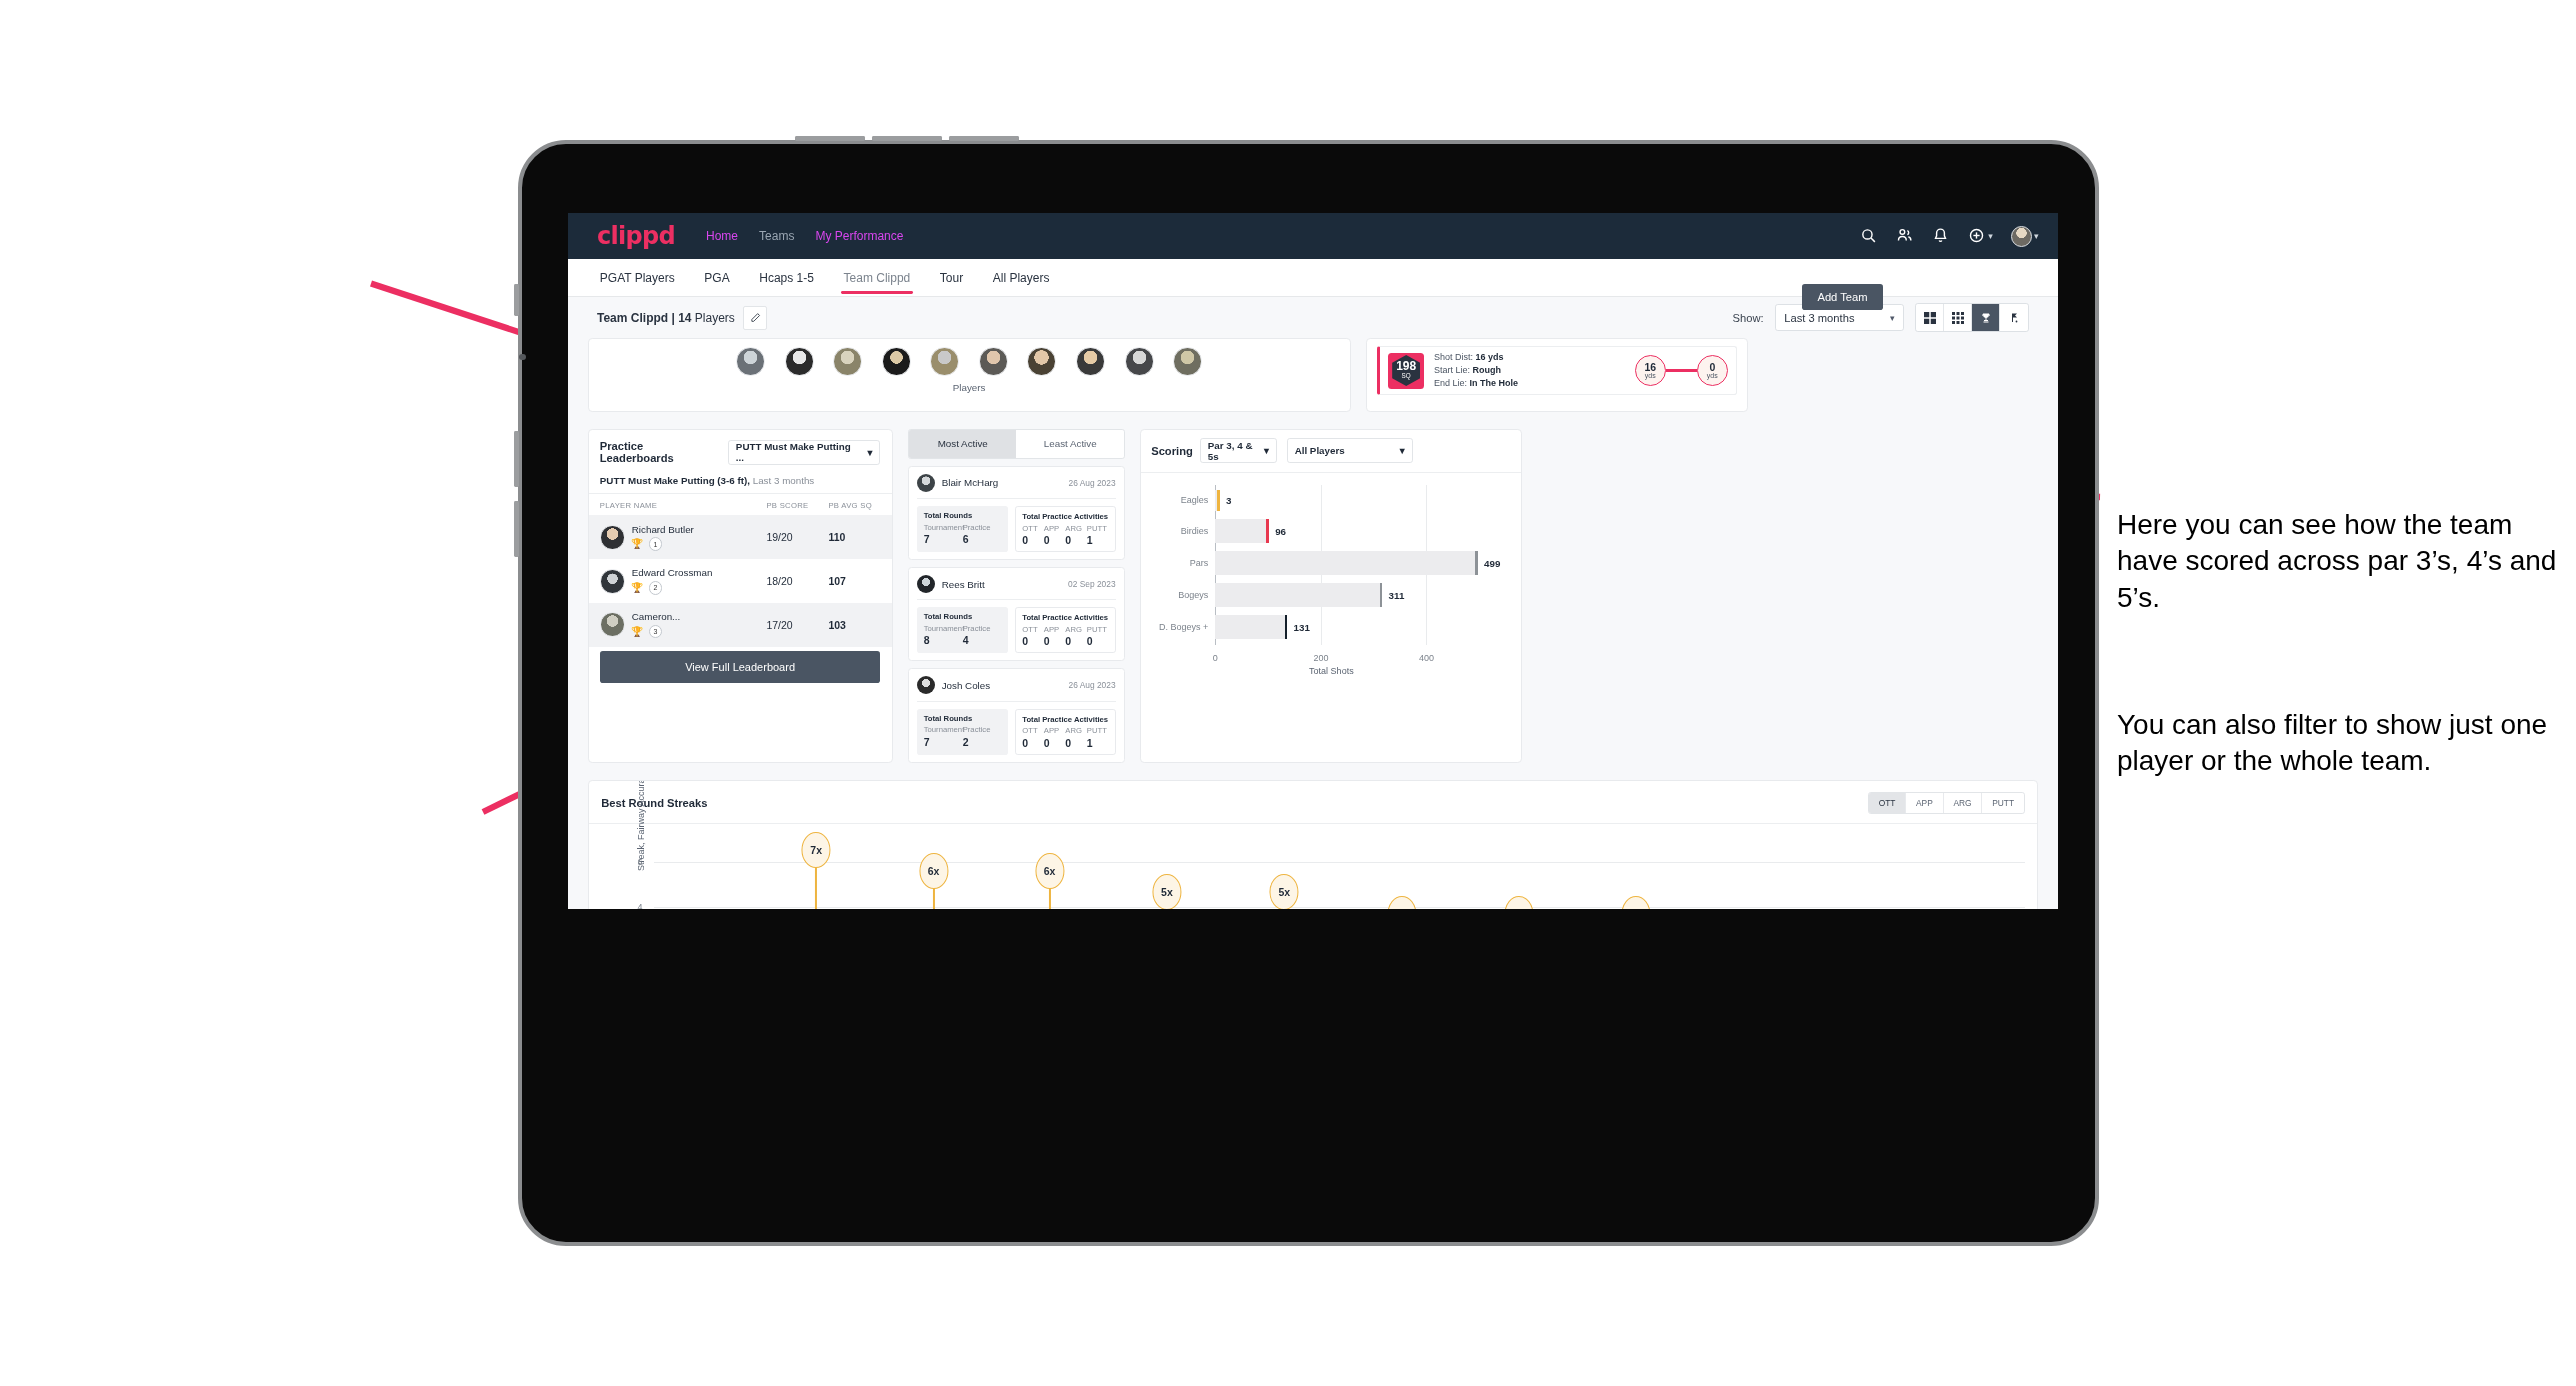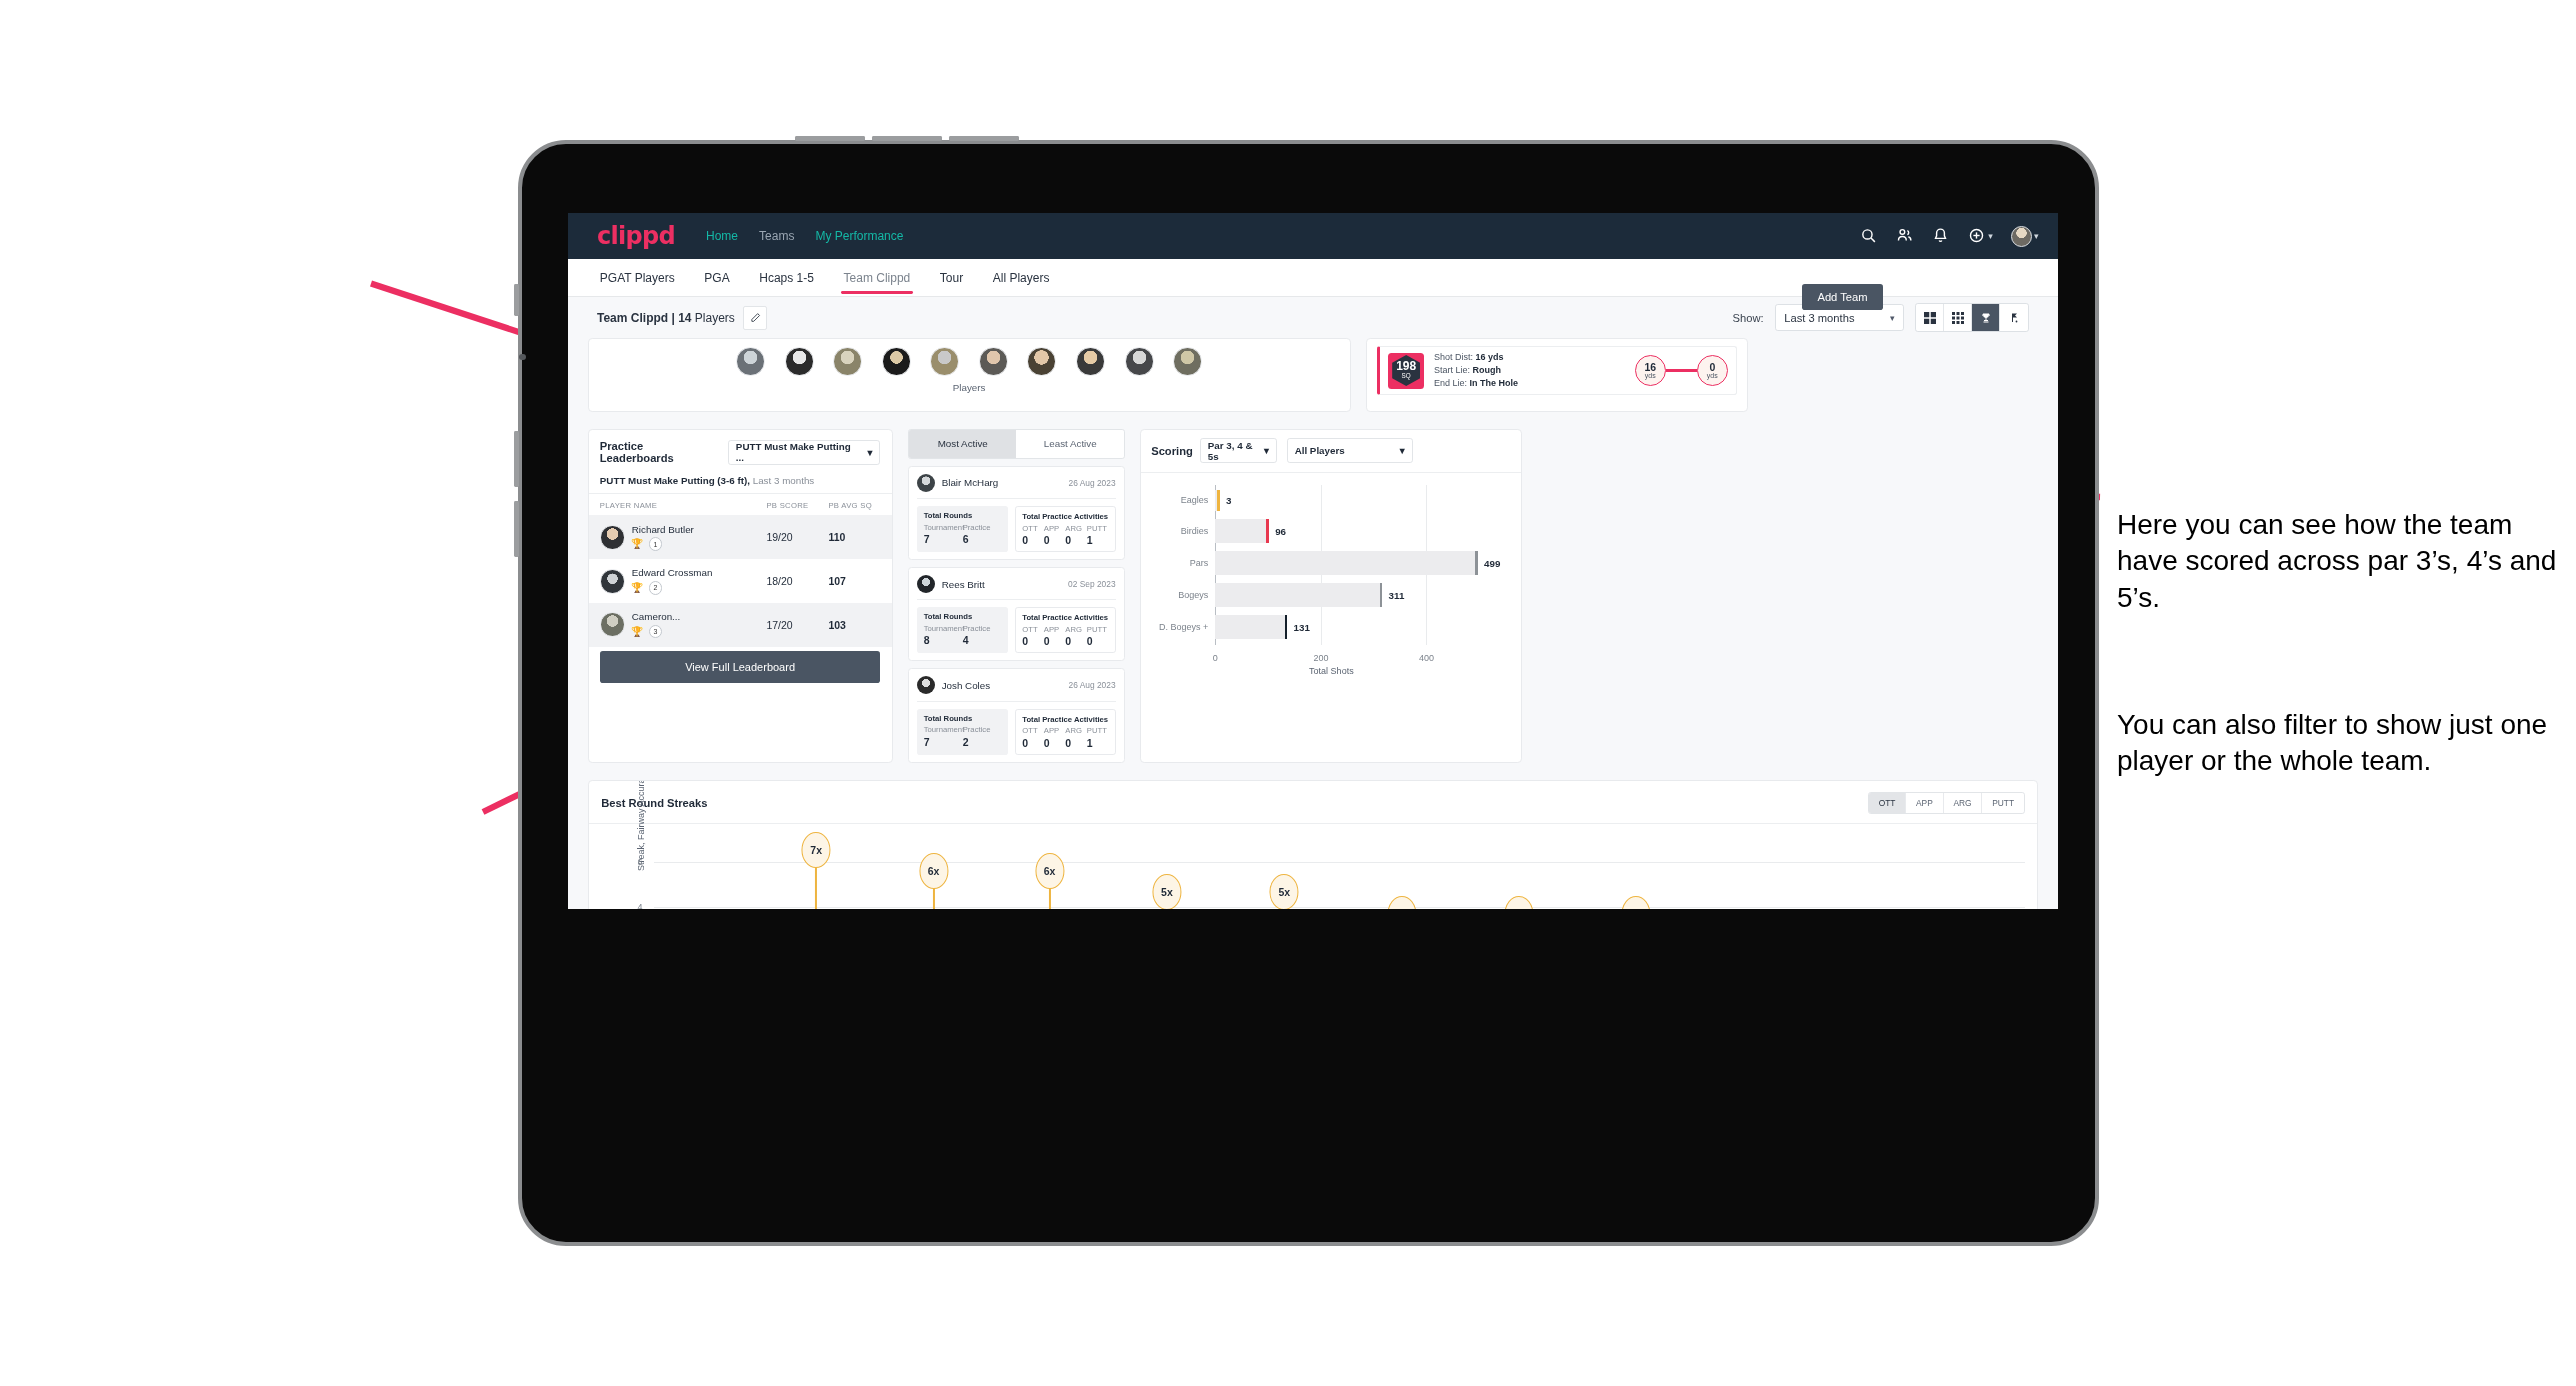--- a/index.html
+++ b/index.html
@@ -36,7 +36,7 @@
   .topnav { height: 46px; background:#1c2b3a; display:flex; align-items:center; padding: 0 19.6px 0 29px; }
   .logo { color:#ec2f62; font-size: 24px; font-weight:700; letter-spacing:-0.7px; font-family:"DejaVu Sans", sans-serif; }
   .nav-links { display:flex; gap:21px; margin-left: 31px; }
-  .nav-link { color:#14b8a6; font-size:12px; }
+  .nav-link { color:#d946ef; font-size:12px; }
   .nav-link.muted { color:#9aa6b2; }
   .topnav-right { margin-left:auto; display:flex; align-items:center; gap:18px; }
   .ic { width:18px; height:18px; display:block; }

